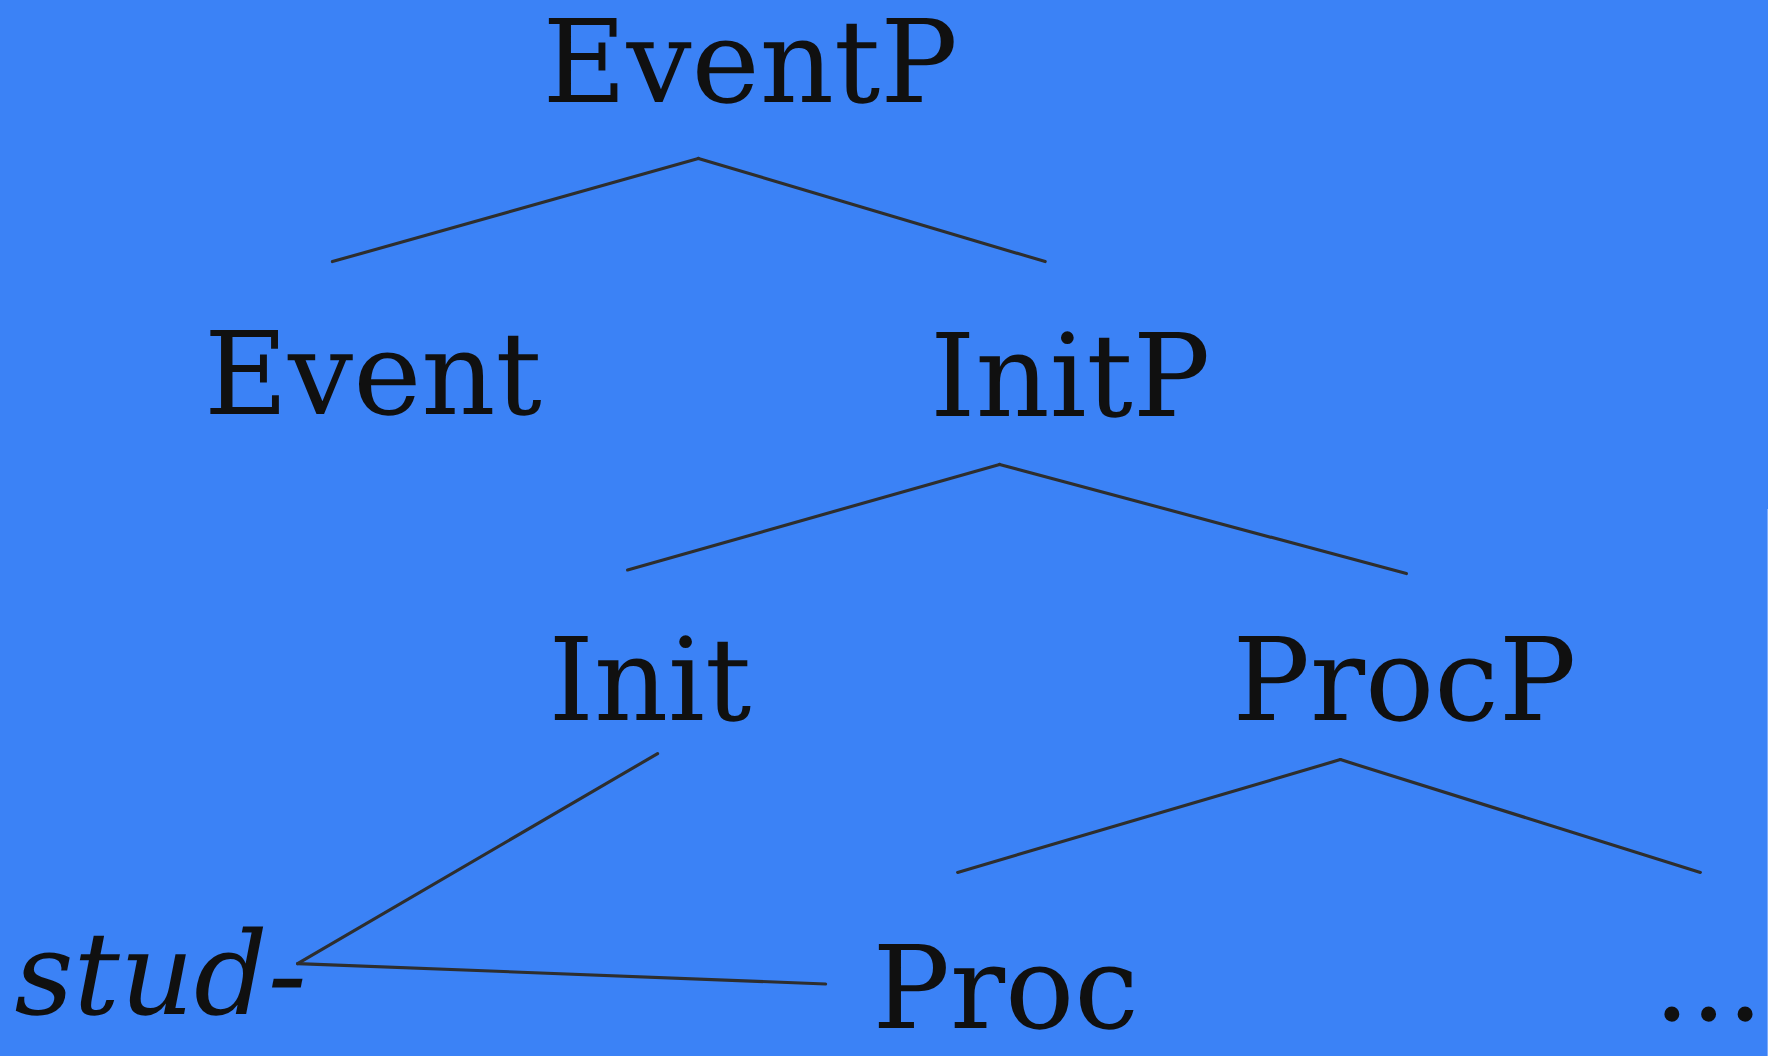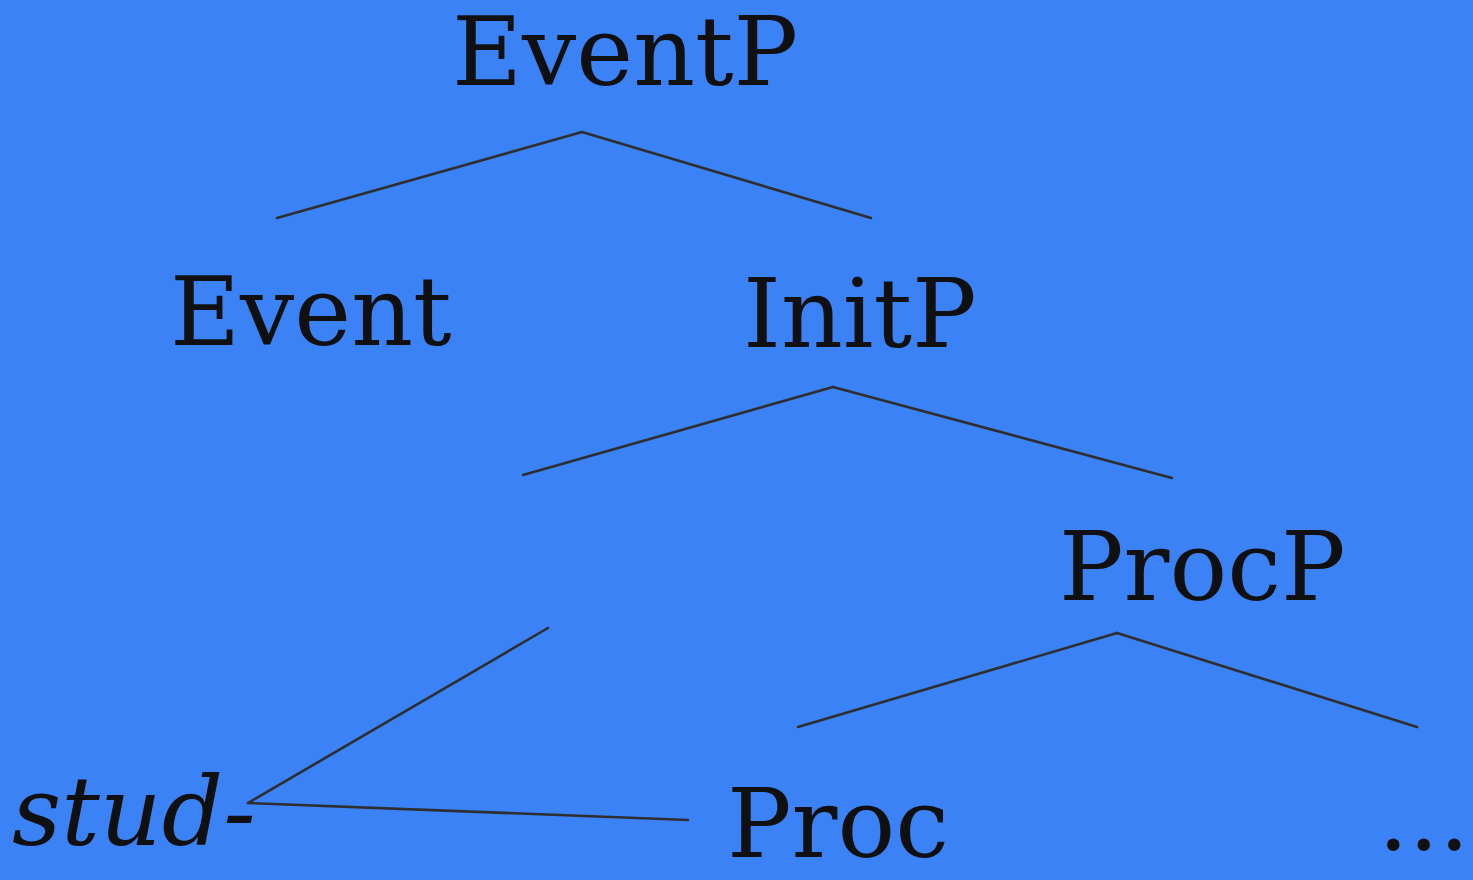--- a/index.html
+++ b/index.html
@@ -45,7 +45,7 @@
   .pos-eventp   { left: 452px;  top: 4px;   }
   .pos-event    { left: 170px;  top: 264px; text-align: right; }
   .pos-ier      { left: 173px;  top: 389px; }
-  .pos-initp    { left: 743px;  top: 266px; }
+  .pos-initp    { left: 775px;  top: 266px; }
   .pos-init     { left: 457px;  top: 519px; }
   .pos-procp    { left: 1027px; top: 519px; margin-left: 32px; }
   .pos-stud     { left: 12px;   top: 764px; }

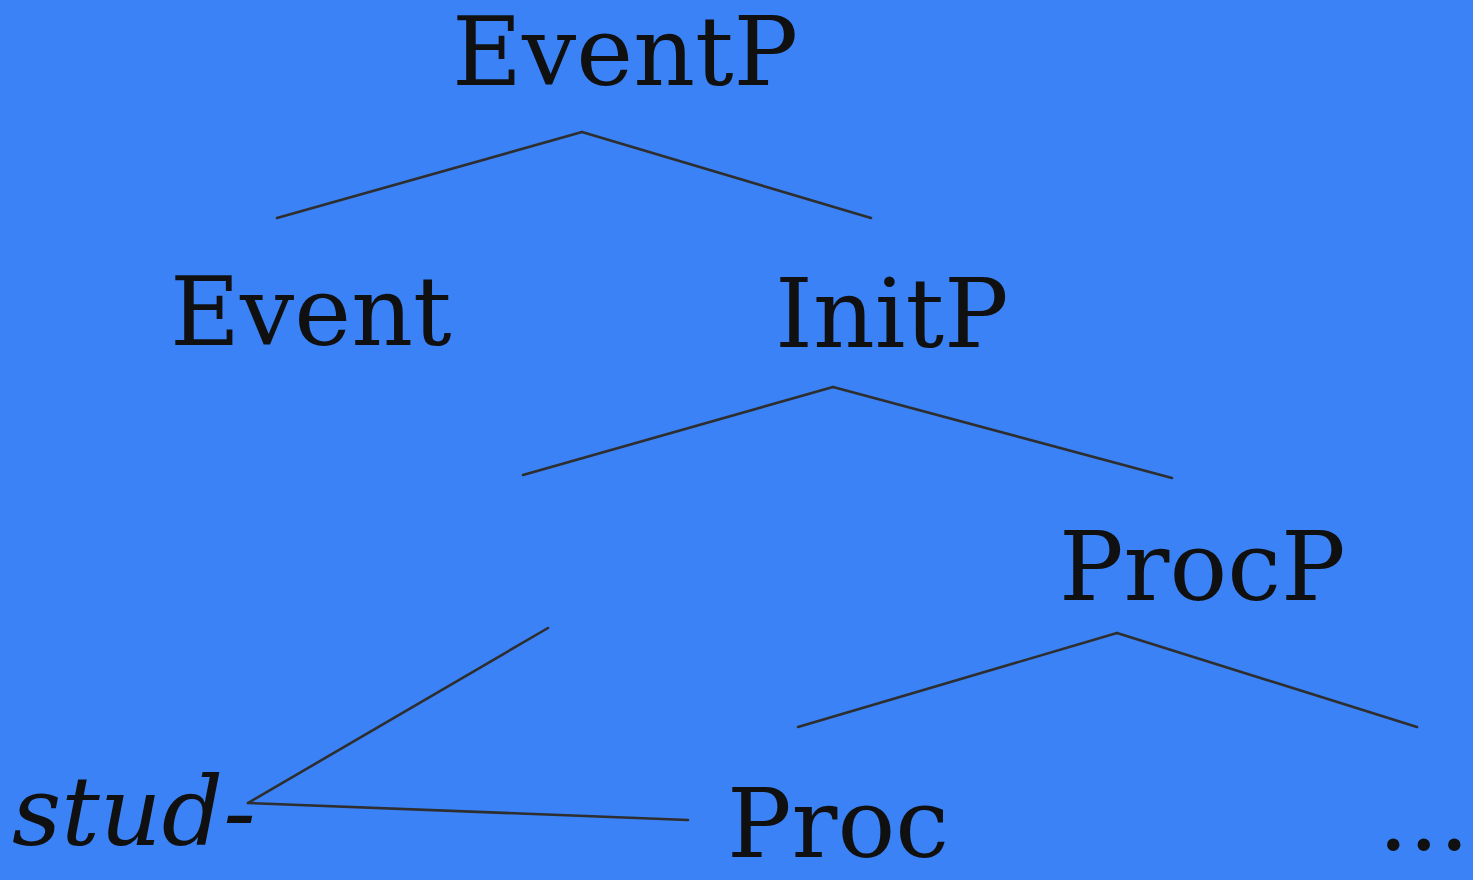--- a/index.html
+++ b/index.html
@@ -75,6 +75,7 @@
 
   <div class="node-label pos-initp">InitP</div>
 
+  <div class="node-label pos-init">Init</div>
 
   <div class="node-label pos-procp">ProcP</div>
 

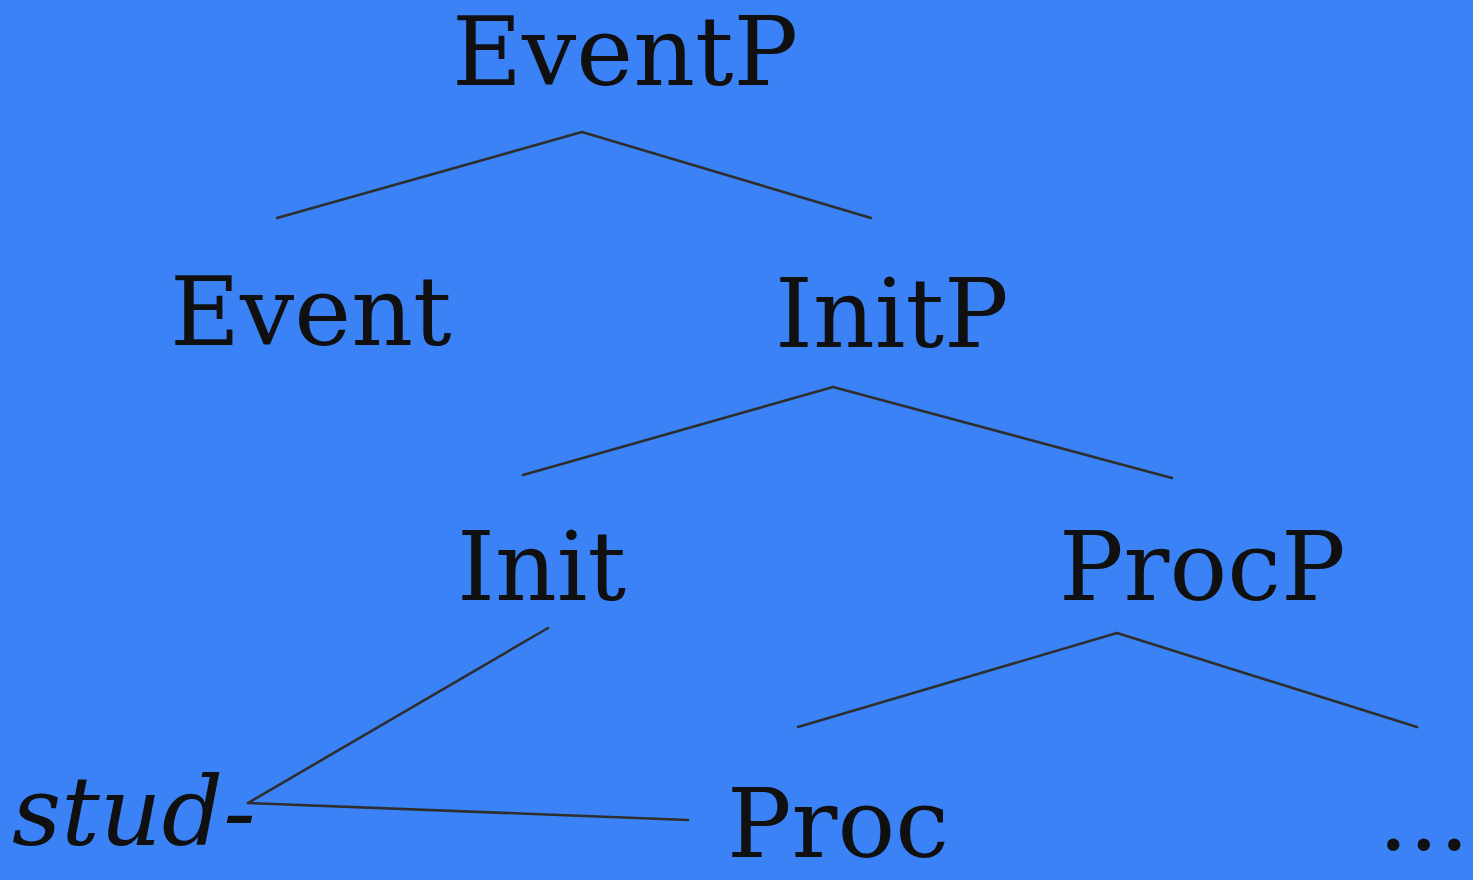--- a/index.html
+++ b/index.html
@@ -47,7 +47,7 @@
   .pos-ier      { left: 173px;  top: 389px; }
   .pos-initp    { left: 775px;  top: 266px; }
   .pos-init     { left: 457px;  top: 519px; }
-  .pos-procp    { left: 1027px; top: 519px; margin-left: 32px; }
+  .pos-procp    { left: 1027px; top: 519px; }
   .pos-stud     { left: 12px;   top: 764px; }
   .pos-proc     { left: 727px;  top: 776px; }
   .pos-ellipsis { left: 1378px; top: 769px; }

